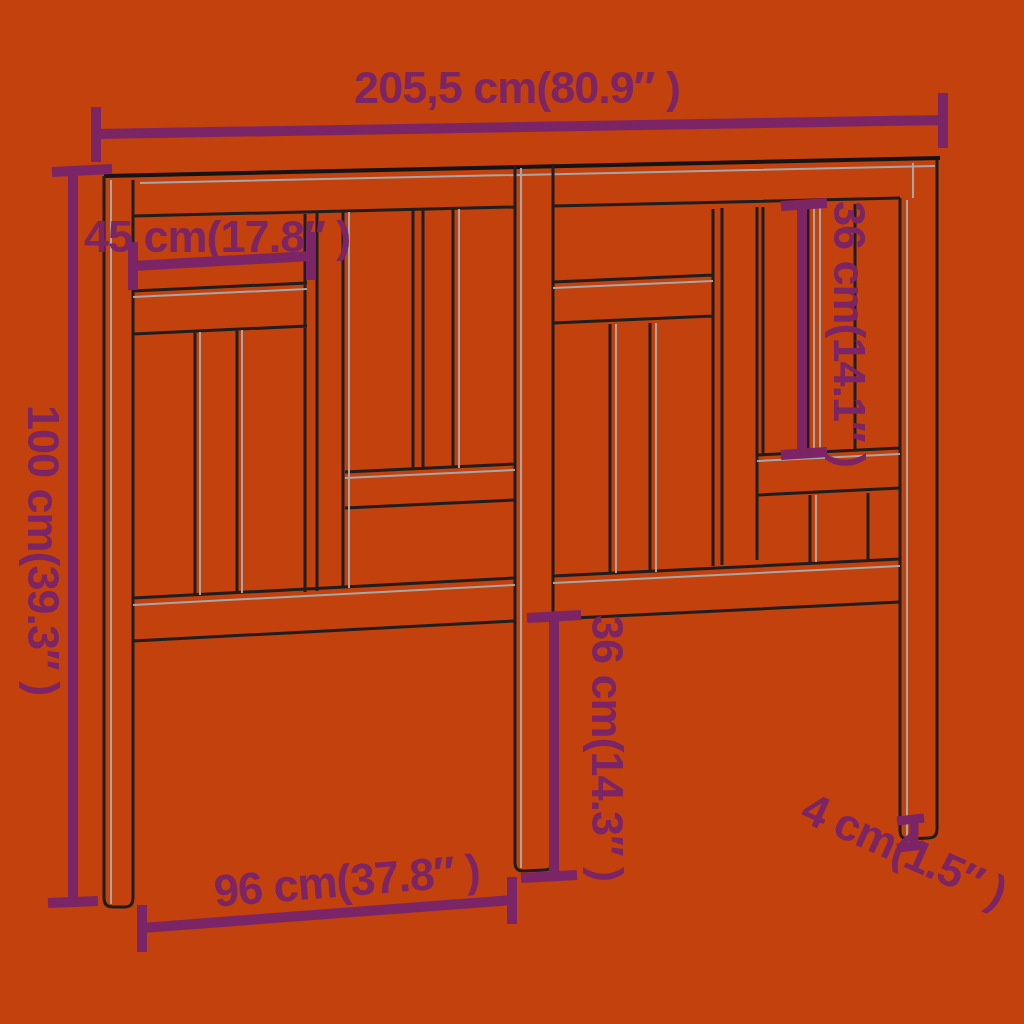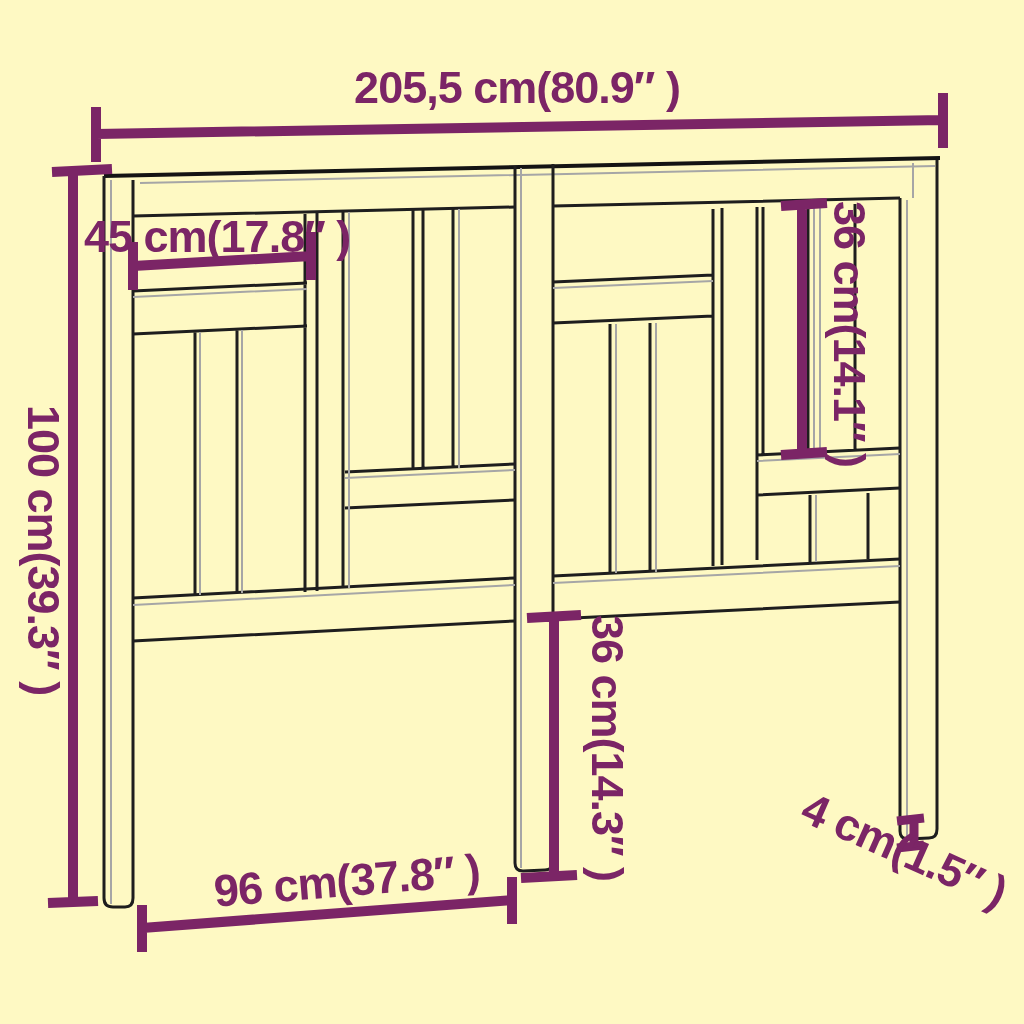--- a/index.html
+++ b/index.html
@@ -3,7 +3,7 @@
 <meta charset="utf-8">
 <style>
   html,body{margin:0;padding:0;background:#fff}
-  .stage{position:relative;width:1024px;height:1024px;background:#fef9c3;overflow:hidden}
+  .stage{position:relative;width:1024px;height:1024px;background:#c2410c;overflow:hidden}
   svg{display:block}
   .ld{stroke:#1e1e1e;stroke-width:3;fill:none;stroke-linejoin:round}
   .ld4{stroke:#141414;stroke-width:4;fill:none;stroke-linejoin:round}

